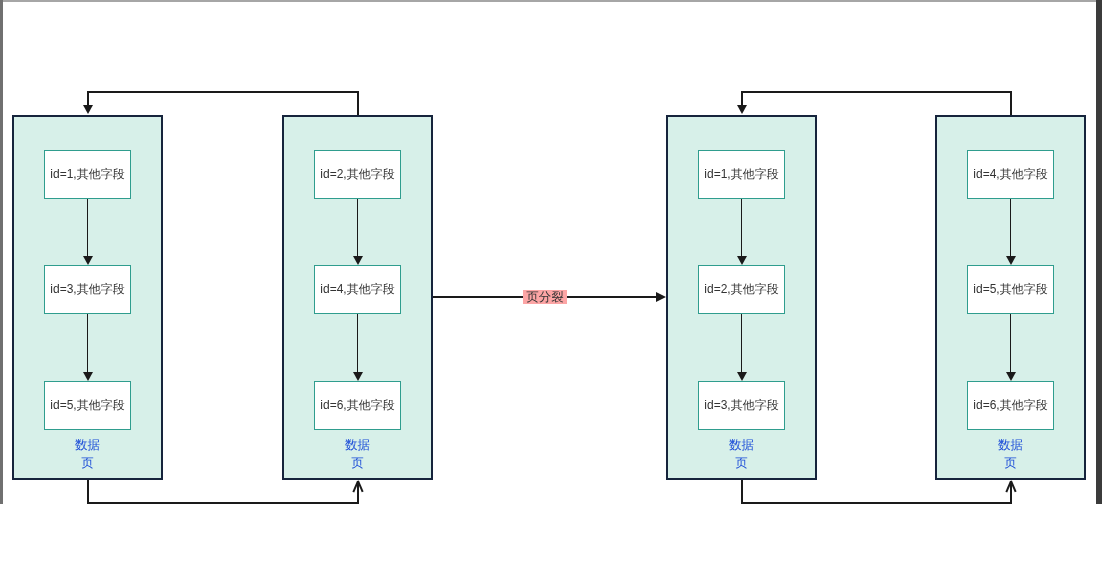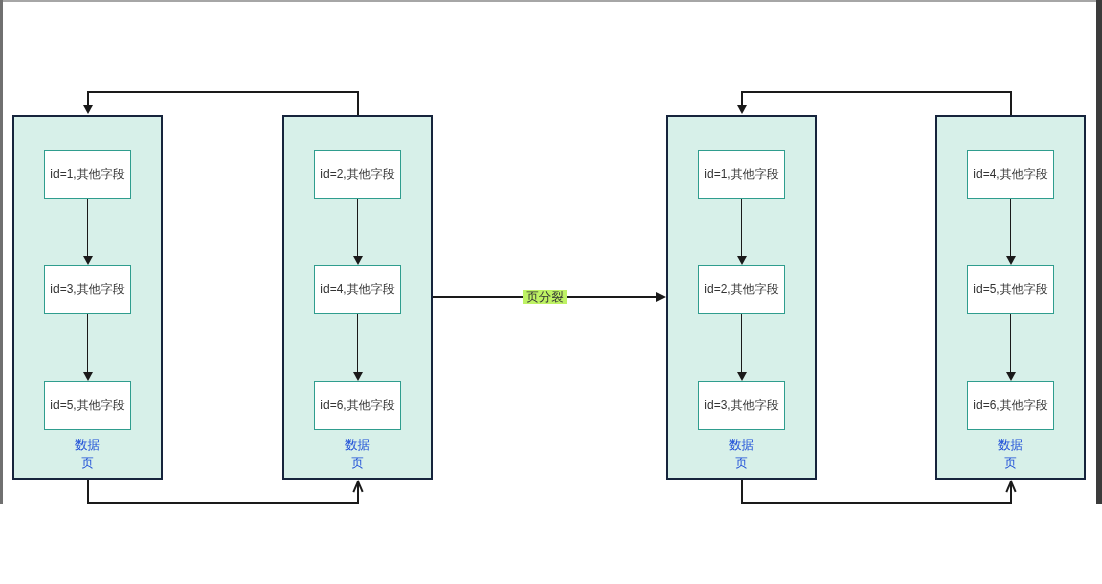--- a/index.html
+++ b/index.html
@@ -79,7 +79,7 @@
   .ms-tri{left:656px;top:291.75px;}
   .ms-label{position:absolute;left:433px;top:289px;width:224px;text-align:center;
             font-size:12.5px;color:#333333;}
-  .ms-label span{background:#bef264;padding:0 3px;}
+  .ms-label span{background:#fca5a5;padding:0 3px;}
 </style>
 </head>
 <body>

